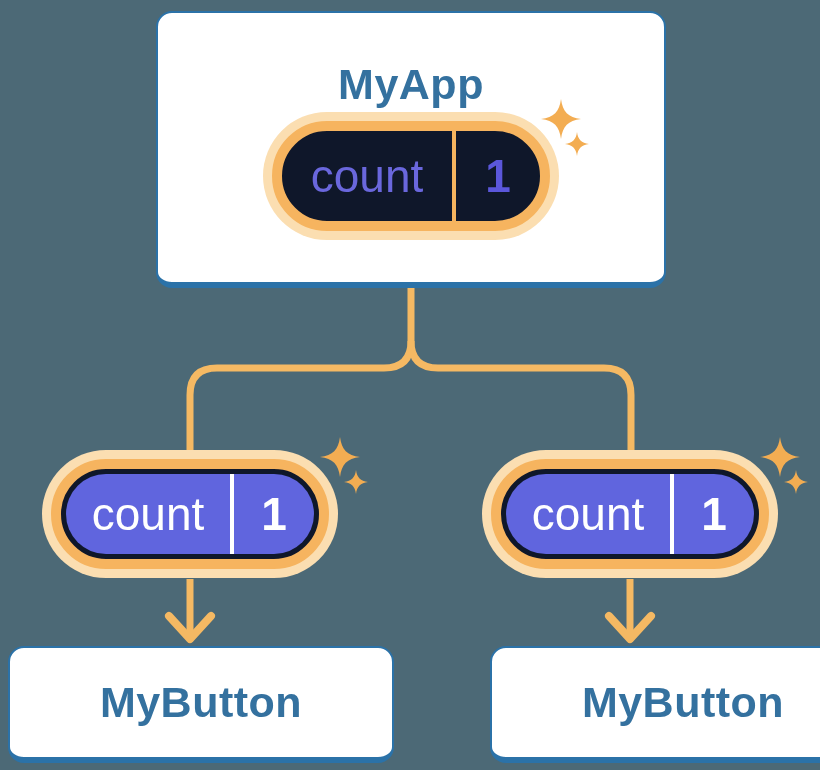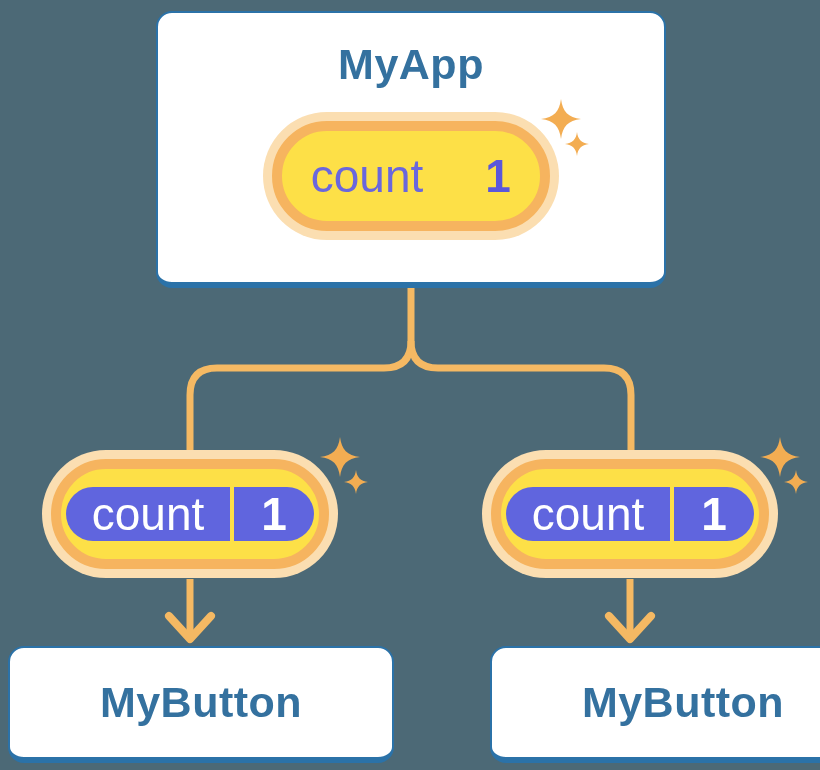--- a/index.html
+++ b/index.html
@@ -28,7 +28,7 @@
     color:var(--title-text);font-size:43px;font-weight:600;letter-spacing:0.5px;
     line-height:1.1;white-space:nowrap;
   }
-  .card.root .card-title{margin-top:28px;}
+  .card.root .card-title{margin-top:48px;}
 
   
   .pill{position:absolute;width:296px;height:128px;border-radius:999px;

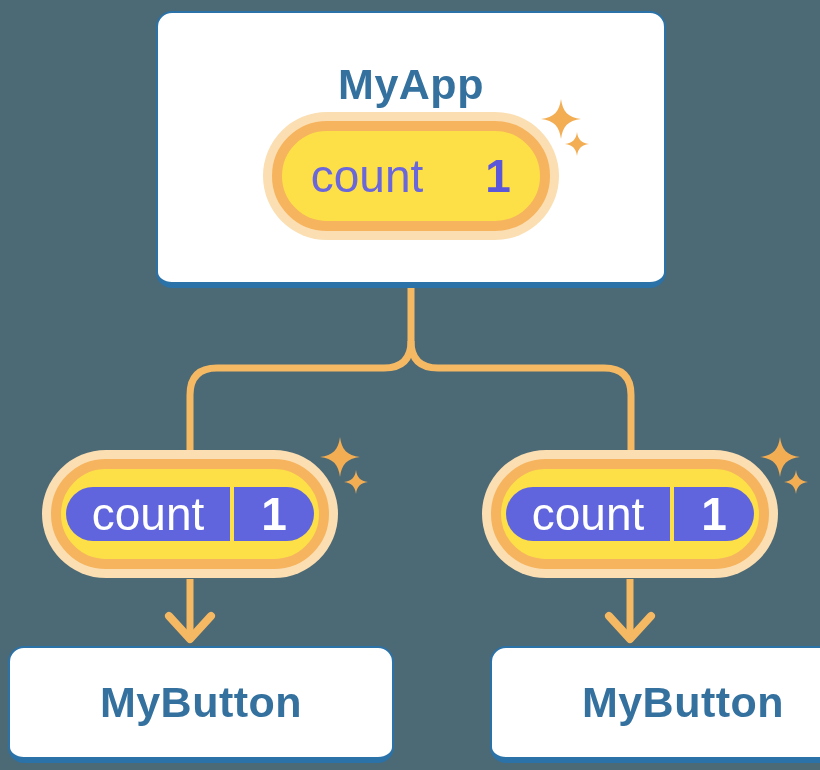--- a/index.html
+++ b/index.html
@@ -37,7 +37,7 @@
   .pill.child-left{left:42px;top:450px;}
   .pill.child-right{left:482px;top:450px;}
   .pill-inner{width:100%;height:100%;border:10px solid var(--orange-ring);
-    border-radius:999px;background:#fde047;display:flex;overflow:hidden;align-items:center;}
+    border-radius:999px;background:#0f172a;display:flex;overflow:hidden;}
   .pill-sec{display:flex;align-items:center;justify-content:center;}
   .pill-sec.label{flex:1;}
   .pill-sec.value{width:84px;}

